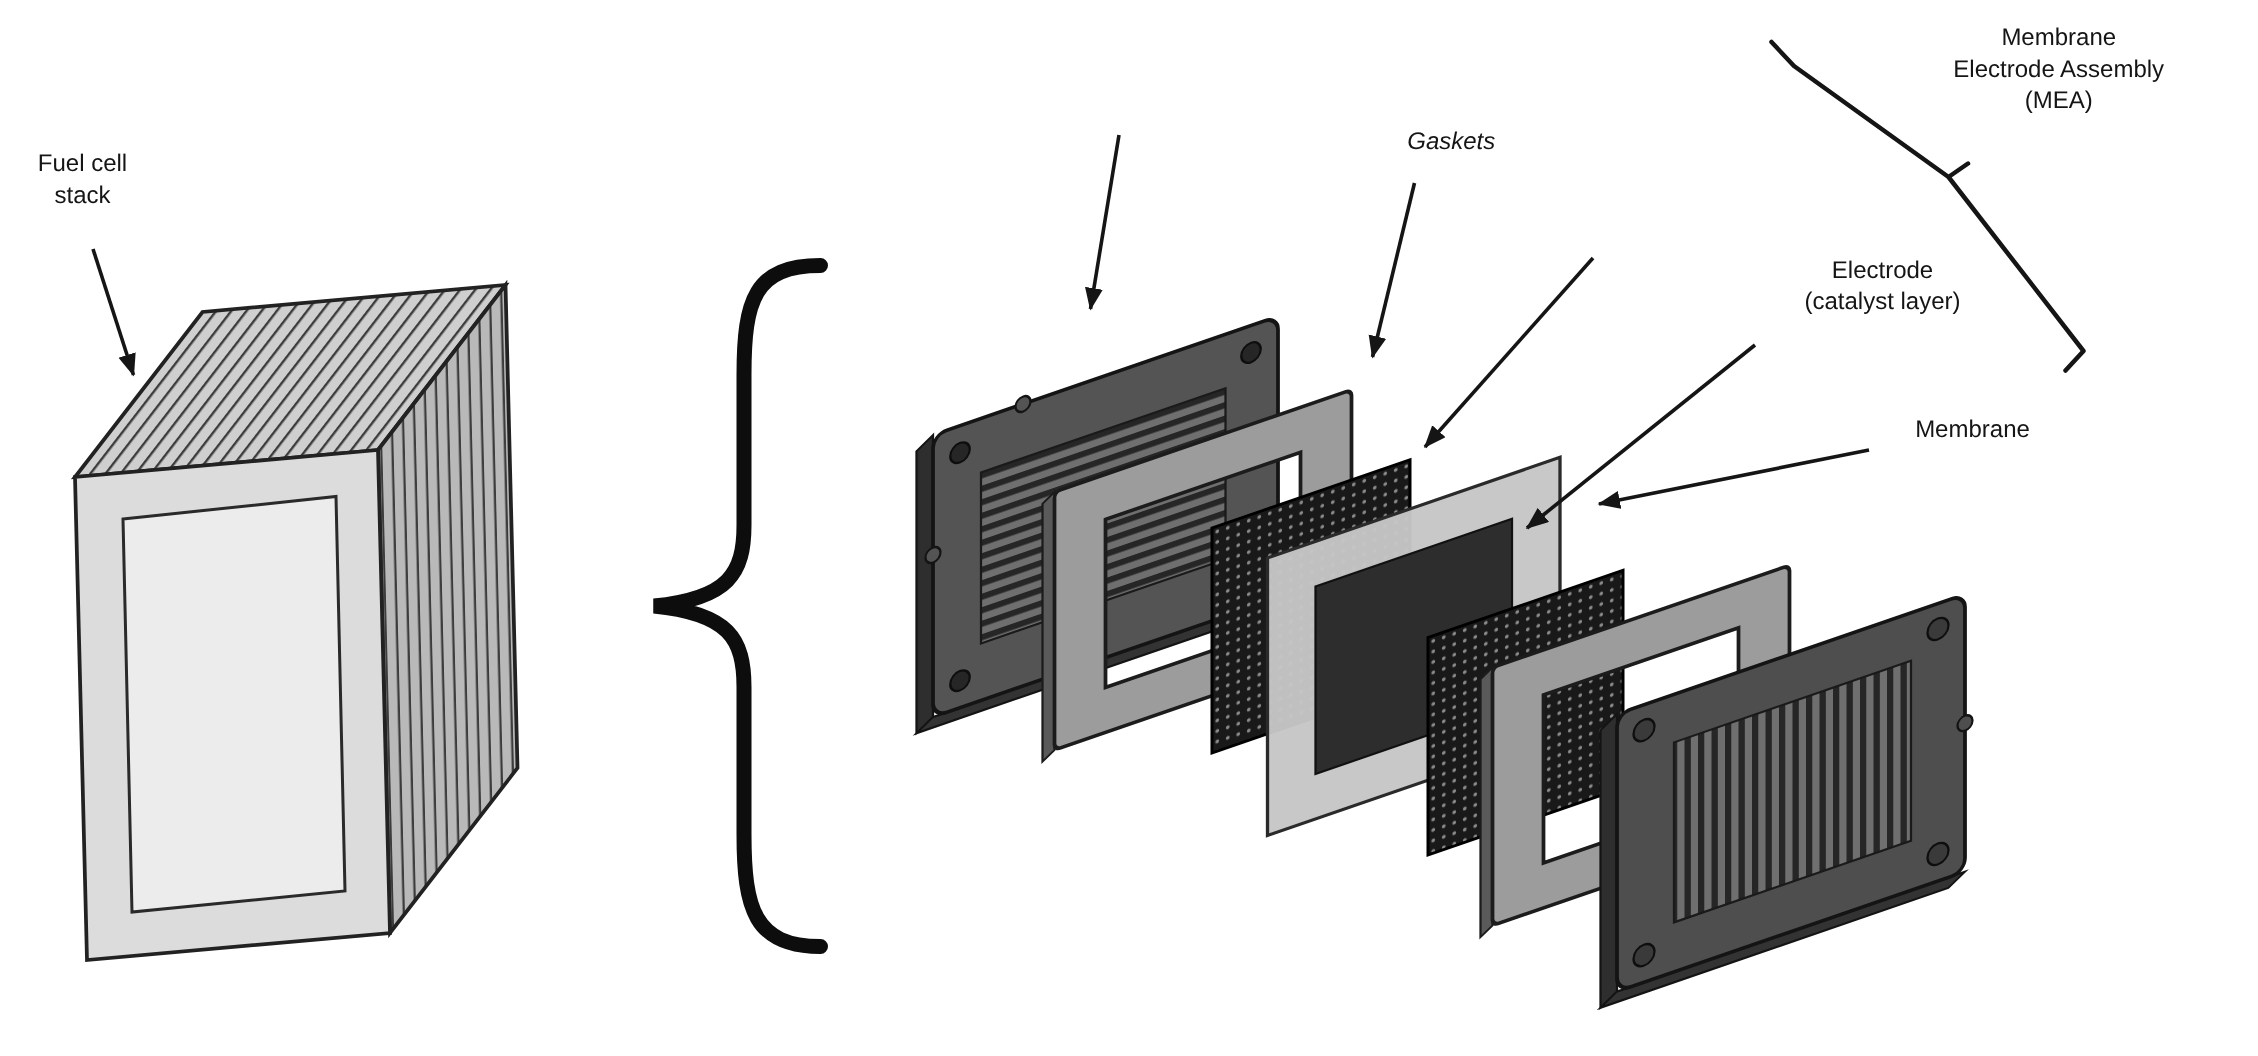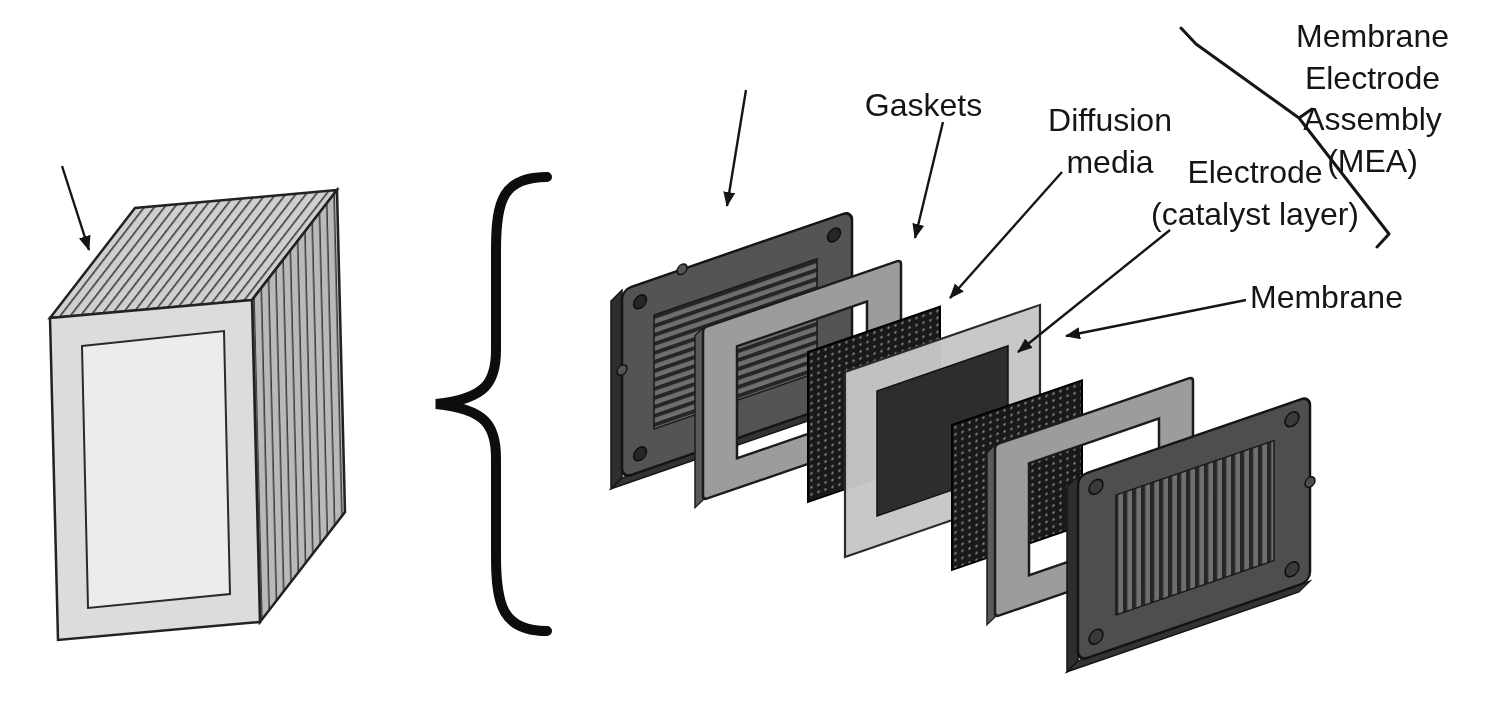--- a/index.html
+++ b/index.html
@@ -9,7 +9,7 @@
   }
   .canvas svg{position:absolute;left:0;top:0;}
   .lbl{
-    position:absolute;color:#151515;font-size:32px;line-height:1.3;
+    position:absolute;color:#151515;font-size:16px;line-height:1.3;
     text-align:center;white-space:pre-line;
   }
 </style>

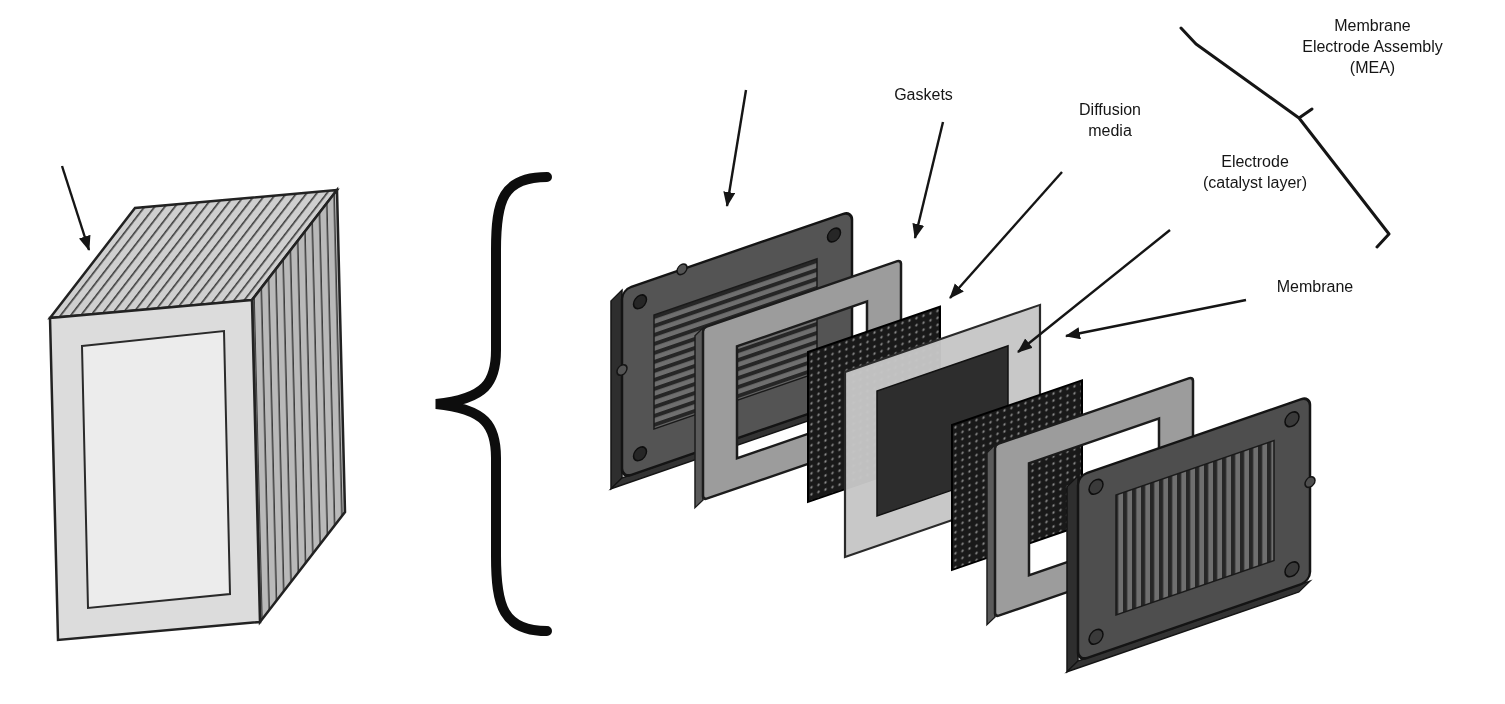--- a/index.html
+++ b/index.html
@@ -117,7 +117,7 @@
     <path d="M1181,28 L1196,44 L1299,118 M1299,118 L1312,109 M1299,118 L1389,234 L1377,247" fill="none" stroke="#151515" stroke-width="3" stroke-linecap="round" stroke-linejoin="round"></path>
   </svg>
 
-  <div class="lbl" style="left:861px; top:85px;  width:125px;">Gaskets</div>
+  <div class="lbl" style="left:905px; top:85px;  width:125px;font-style:italic;">Gaskets</div>
   <div class="lbl" style="left:1040px;top:100px; width:140px;">Diffusion
 media</div>
   <div class="lbl" style="left:1140px;top:152px; width:230px;">Electrode

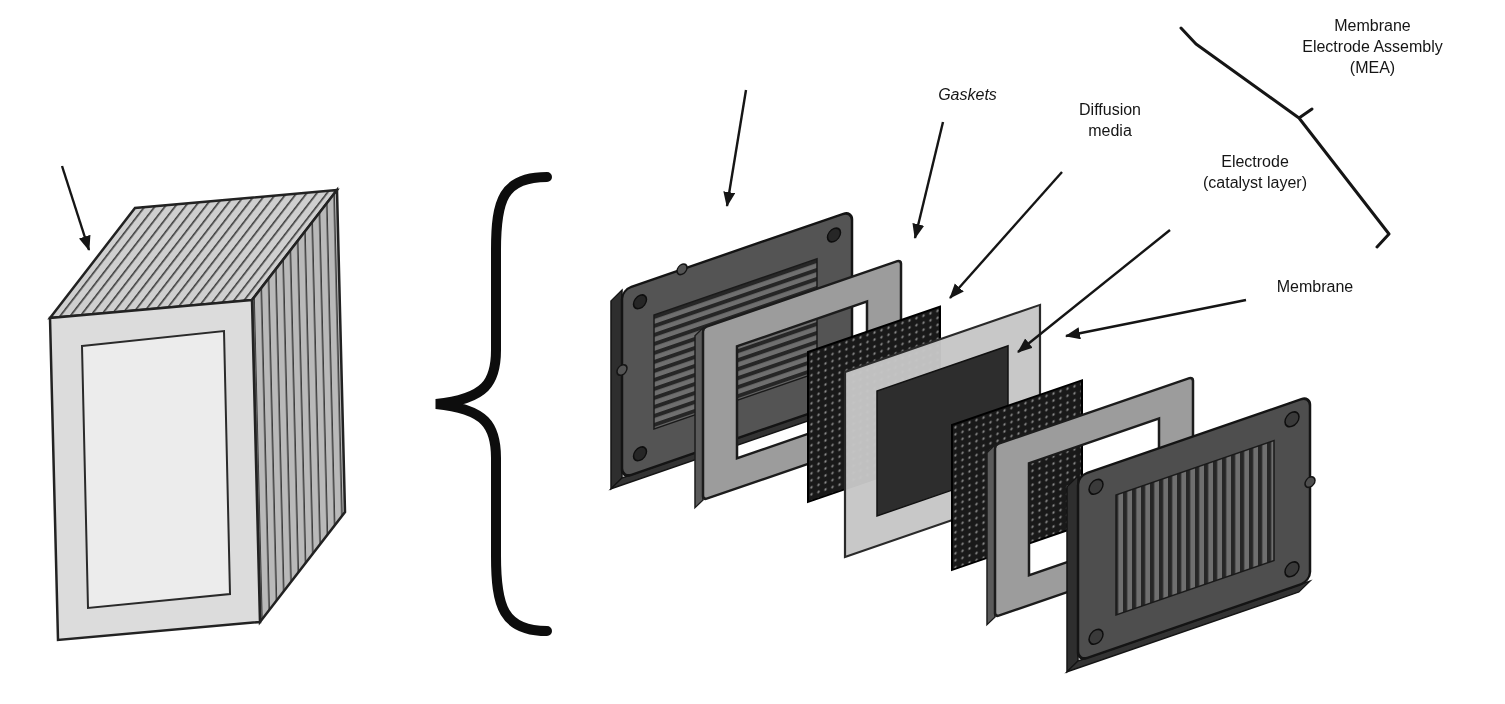--- a/index.html
+++ b/index.html
@@ -117,6 +117,8 @@
     <path d="M1181,28 L1196,44 L1299,118 M1299,118 L1312,109 M1299,118 L1389,234 L1377,247" fill="none" stroke="#151515" stroke-width="3" stroke-linecap="round" stroke-linejoin="round"></path>
   </svg>
 
+  <div class="lbl" style="left:0px;   top:100px; width:110px;">Fuel cell
+stack</div>
   <div class="lbl" style="left:905px; top:85px;  width:125px;font-style:italic;">Gaskets</div>
   <div class="lbl" style="left:1040px;top:100px; width:140px;">Diffusion
 media</div>

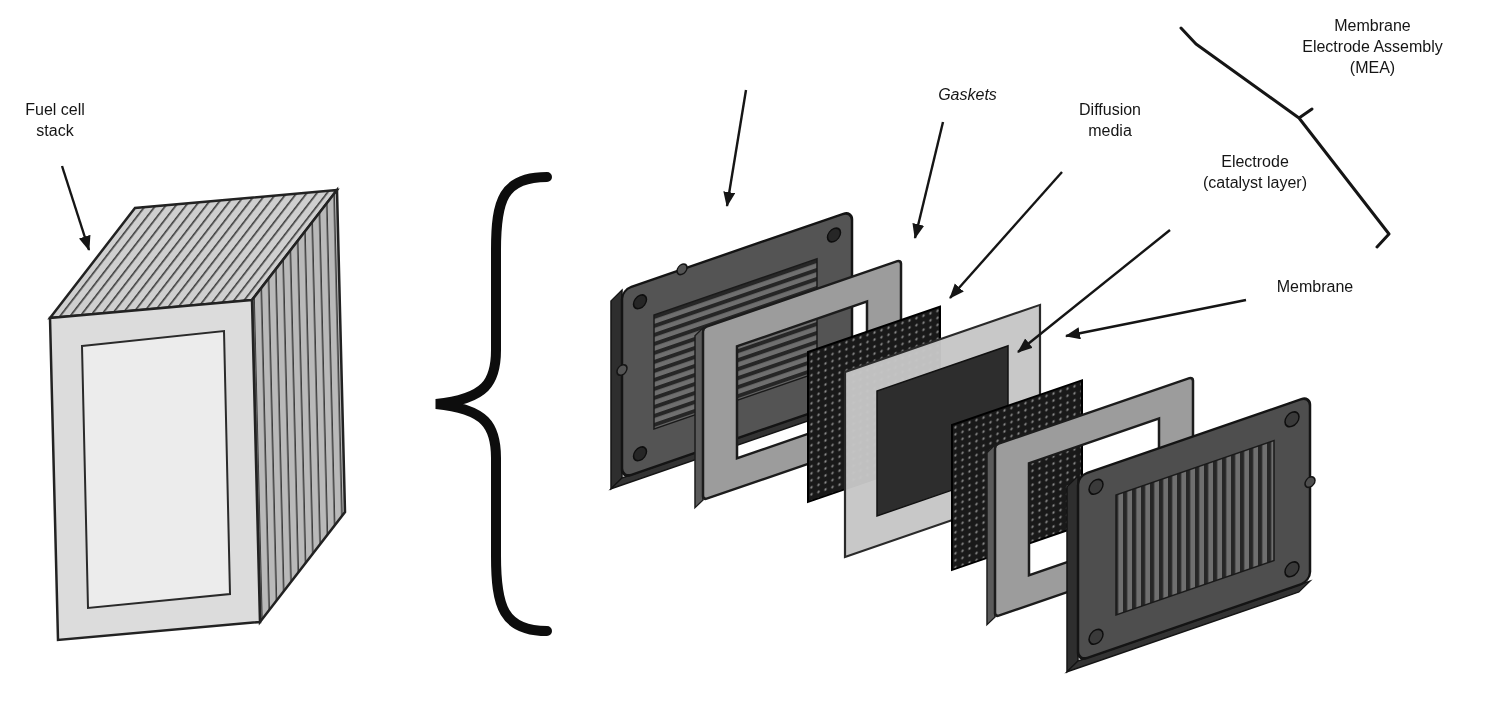--- a/index.html
+++ b/index.html
@@ -120,8 +120,6 @@
   <div class="lbl" style="left:0px;   top:100px; width:110px;">Fuel cell
 stack</div>
   <div class="lbl" style="left:905px; top:85px;  width:125px;font-style:italic;">Gaskets</div>
-  <div class="lbl" style="left:1040px;top:100px; width:140px;">Diffusion
-media</div>
   <div class="lbl" style="left:1140px;top:152px; width:230px;">Electrode
 (catalyst layer)</div>
   <div class="lbl" style="left:1250px;top:277px; width:130px;">Membrane</div>

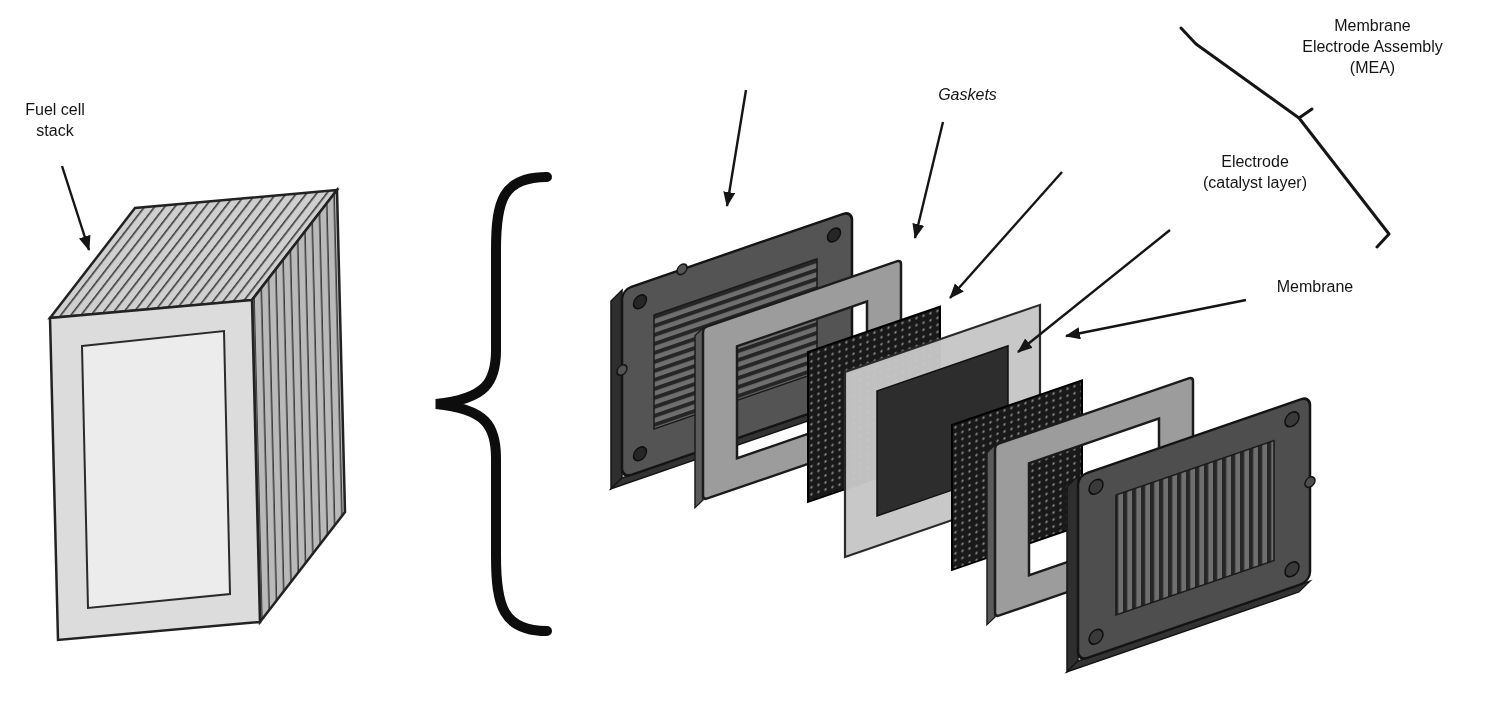--- a/index.html
+++ b/index.html
@@ -120,7 +120,7 @@
   <div class="lbl" style="left:0px;   top:100px; width:110px;">Fuel cell
 stack</div>
   <div class="lbl" style="left:905px; top:85px;  width:125px;font-style:italic;">Gaskets</div>
-  <div class="lbl" style="left:1140px;top:152px; width:230px;">Electrode
+  <div class="lbl" style="left:1140px;top:171px; width:230px;">Electrode
 (catalyst layer)</div>
   <div class="lbl" style="left:1250px;top:277px; width:130px;">Membrane</div>
   <div class="lbl" style="left:1255px;top:16px;  width:235px;">Membrane

